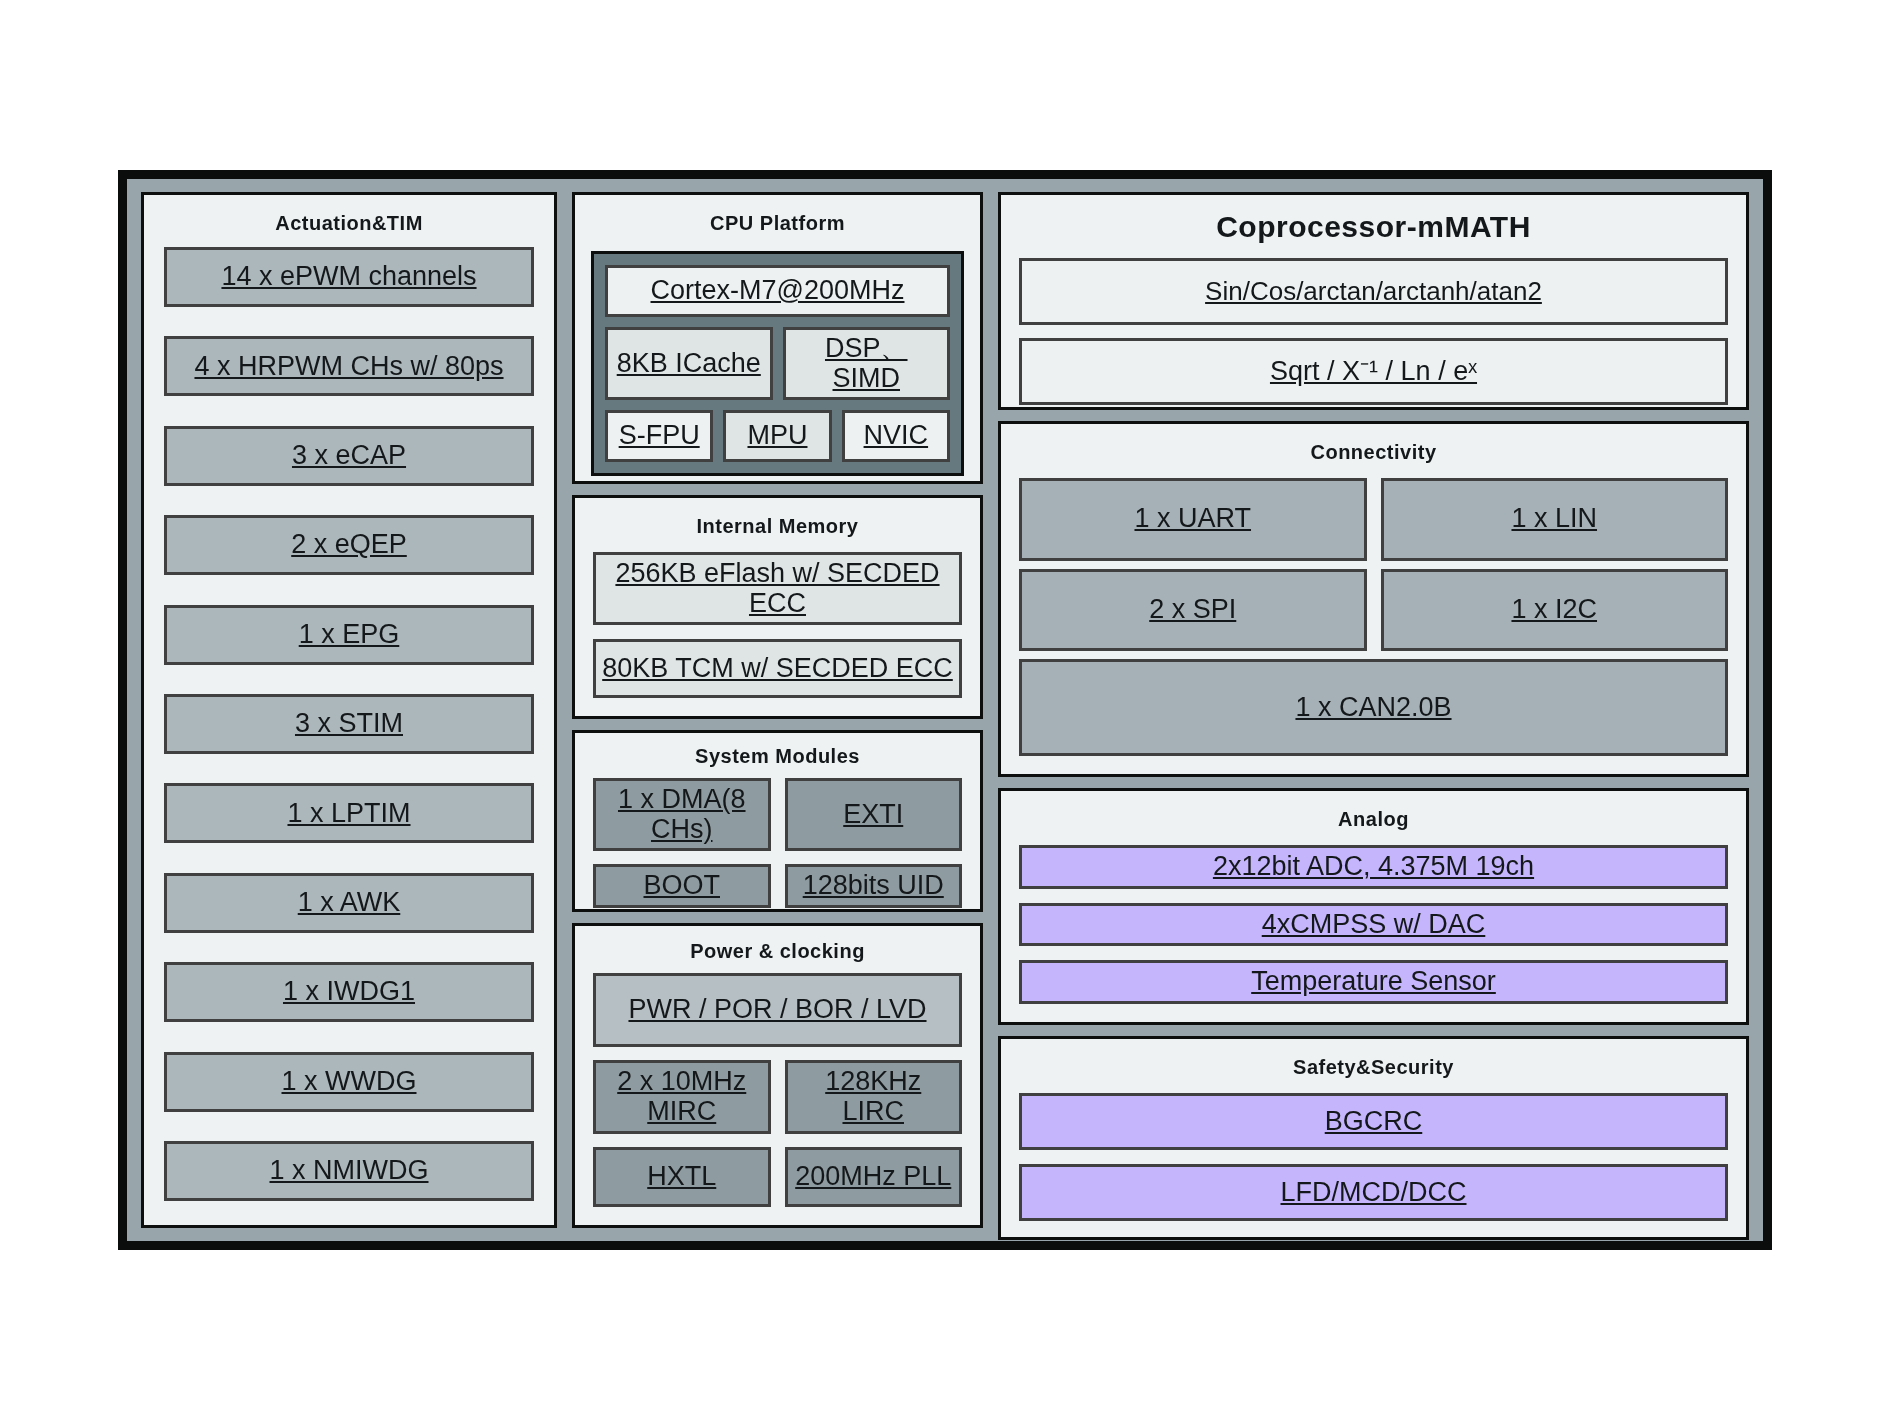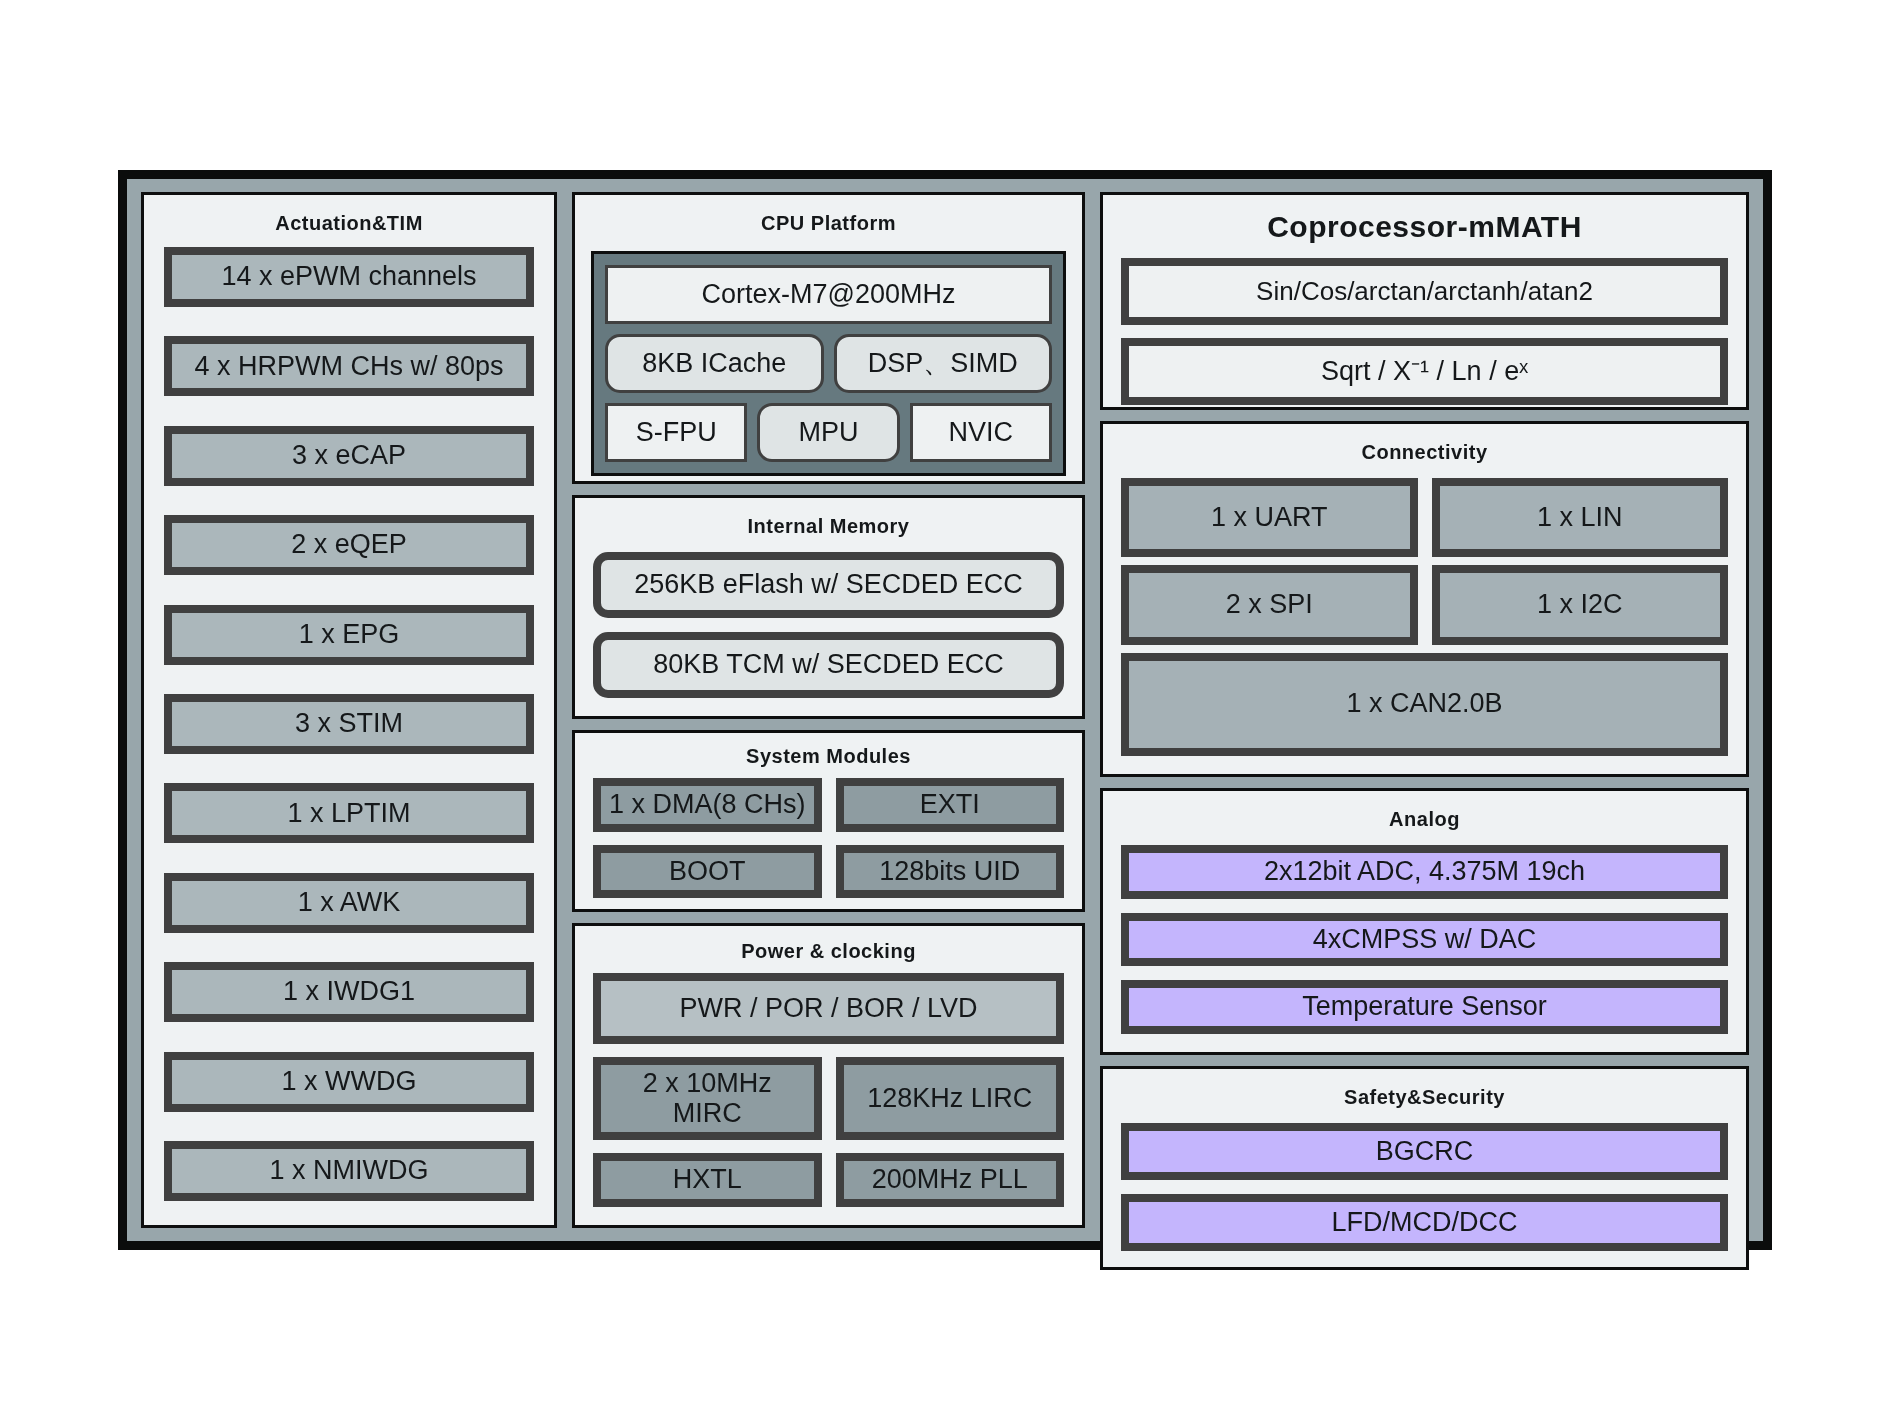--- a/index.html
+++ b/index.html
@@ -14,7 +14,7 @@
   }
   .col{display:flex;flex-direction:column;gap:11px;box-sizing:border-box;}
   .col-left{width:416px;flex:none;}
-  .col-mid{width:513px;flex:none;}
+  .col-mid{width:411px;flex:none;}
   .col-right{flex:1;}
   .panel{
     box-sizing:border-box;border:3px solid #0d0e0e;background:#eff2f3;

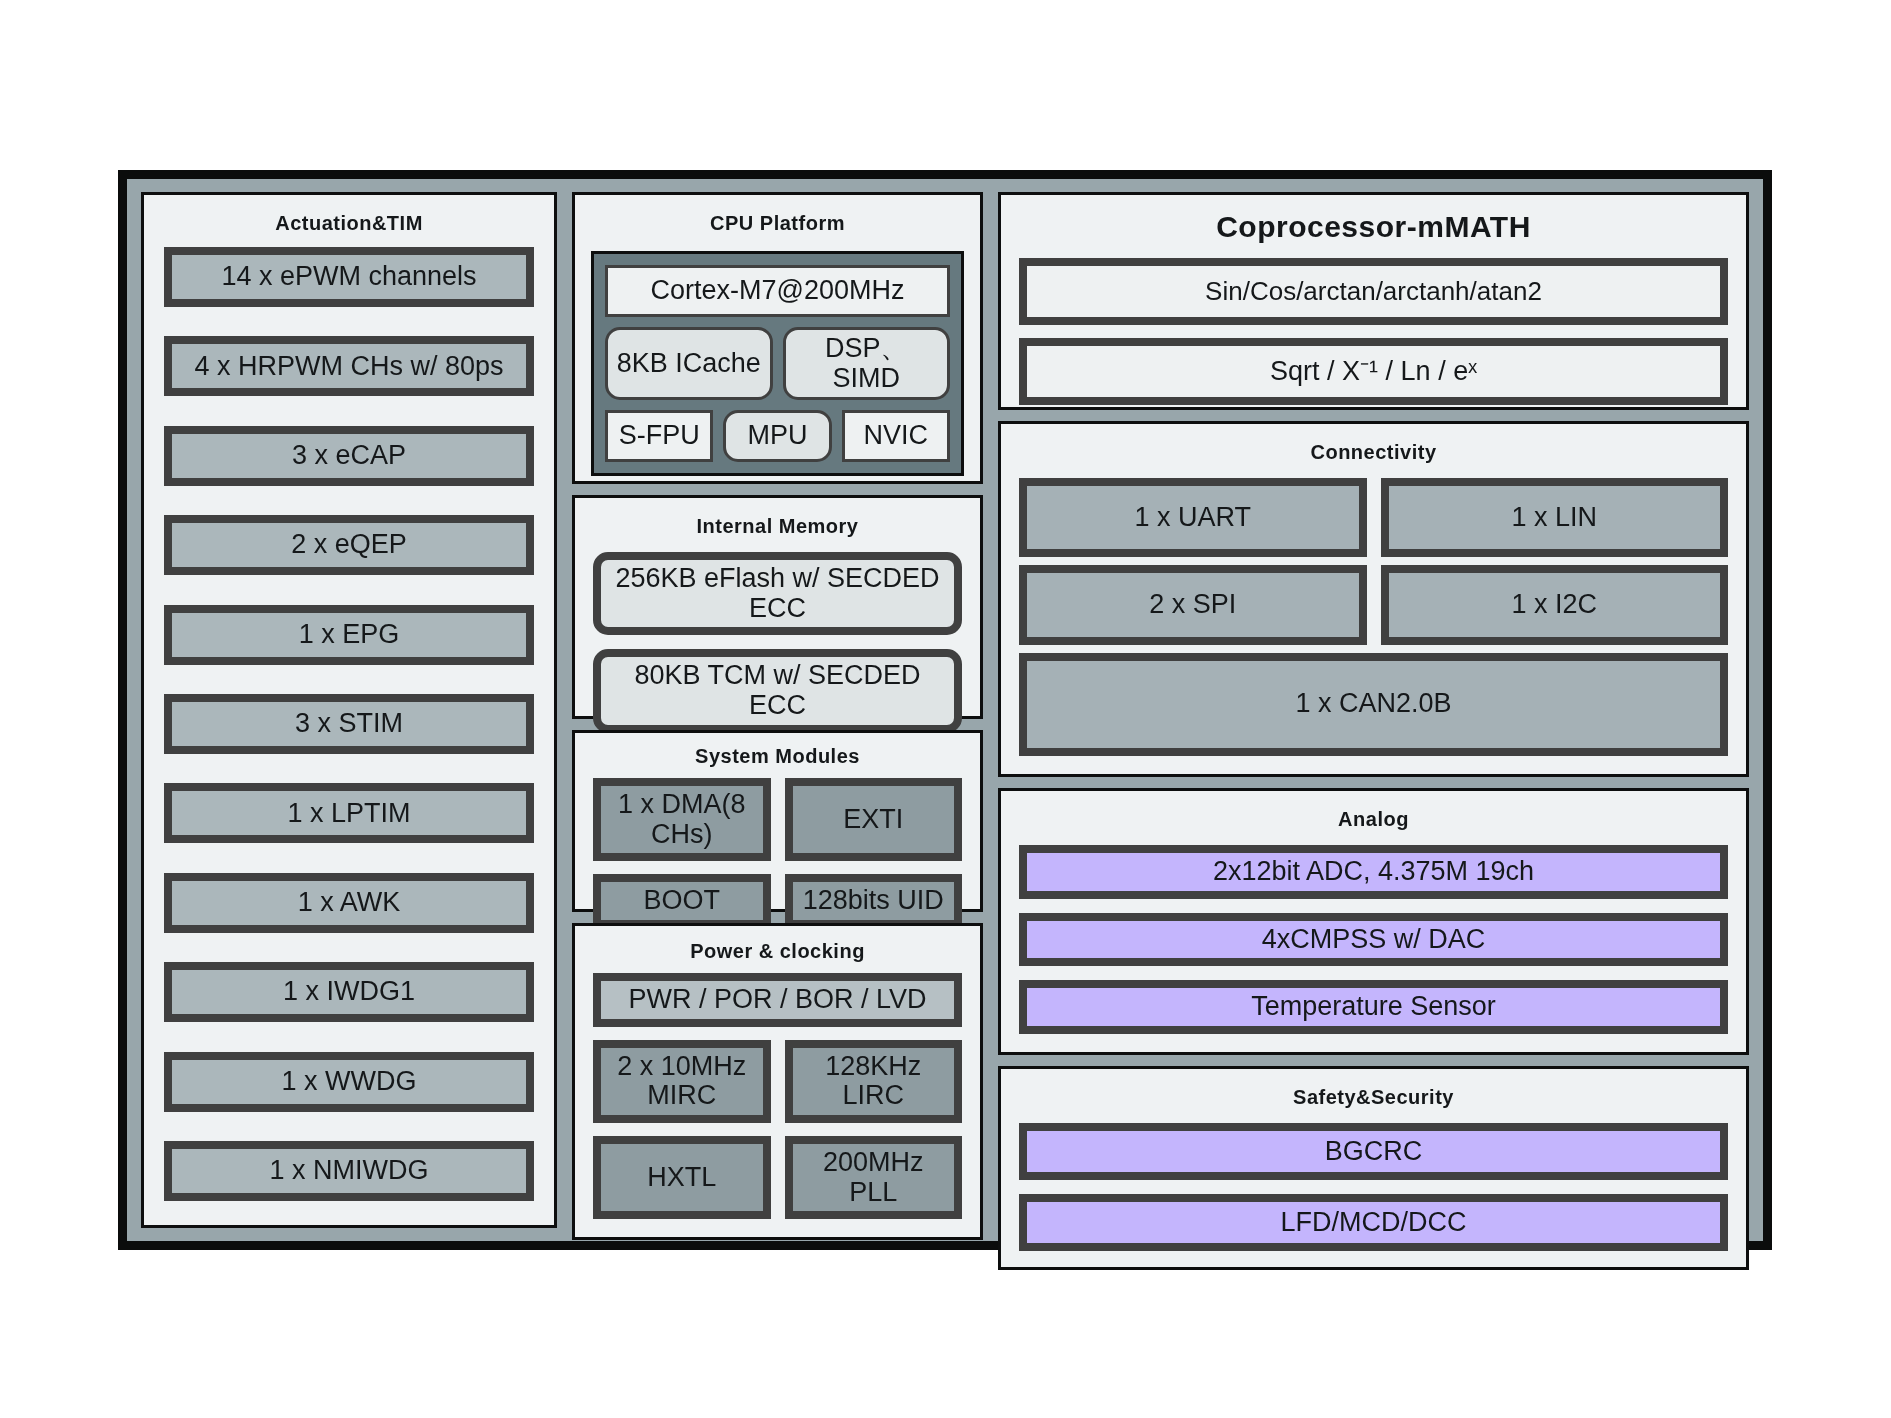--- a/index.html
+++ b/index.html
@@ -30,9 +30,9 @@
   .row2{display:flex;gap:14px;}
   .row2 > .item{flex:1;}
   .item{
-    box-sizing:border-box;border:8px solid #404040;
+    box-sizing:border-box;border:3px solid #404040;
     display:flex;align-items:center;justify-content:center;
-    text-align:center;font-size:27px;line-height:1.1;padding:4px 6px;
+    text-align:center;font-size:27px;line-height:1.1;padding:4px 6px;text-decoration:underline;
   }
   .h60{height:60px;flex:none;}
   .grow{flex:1;}

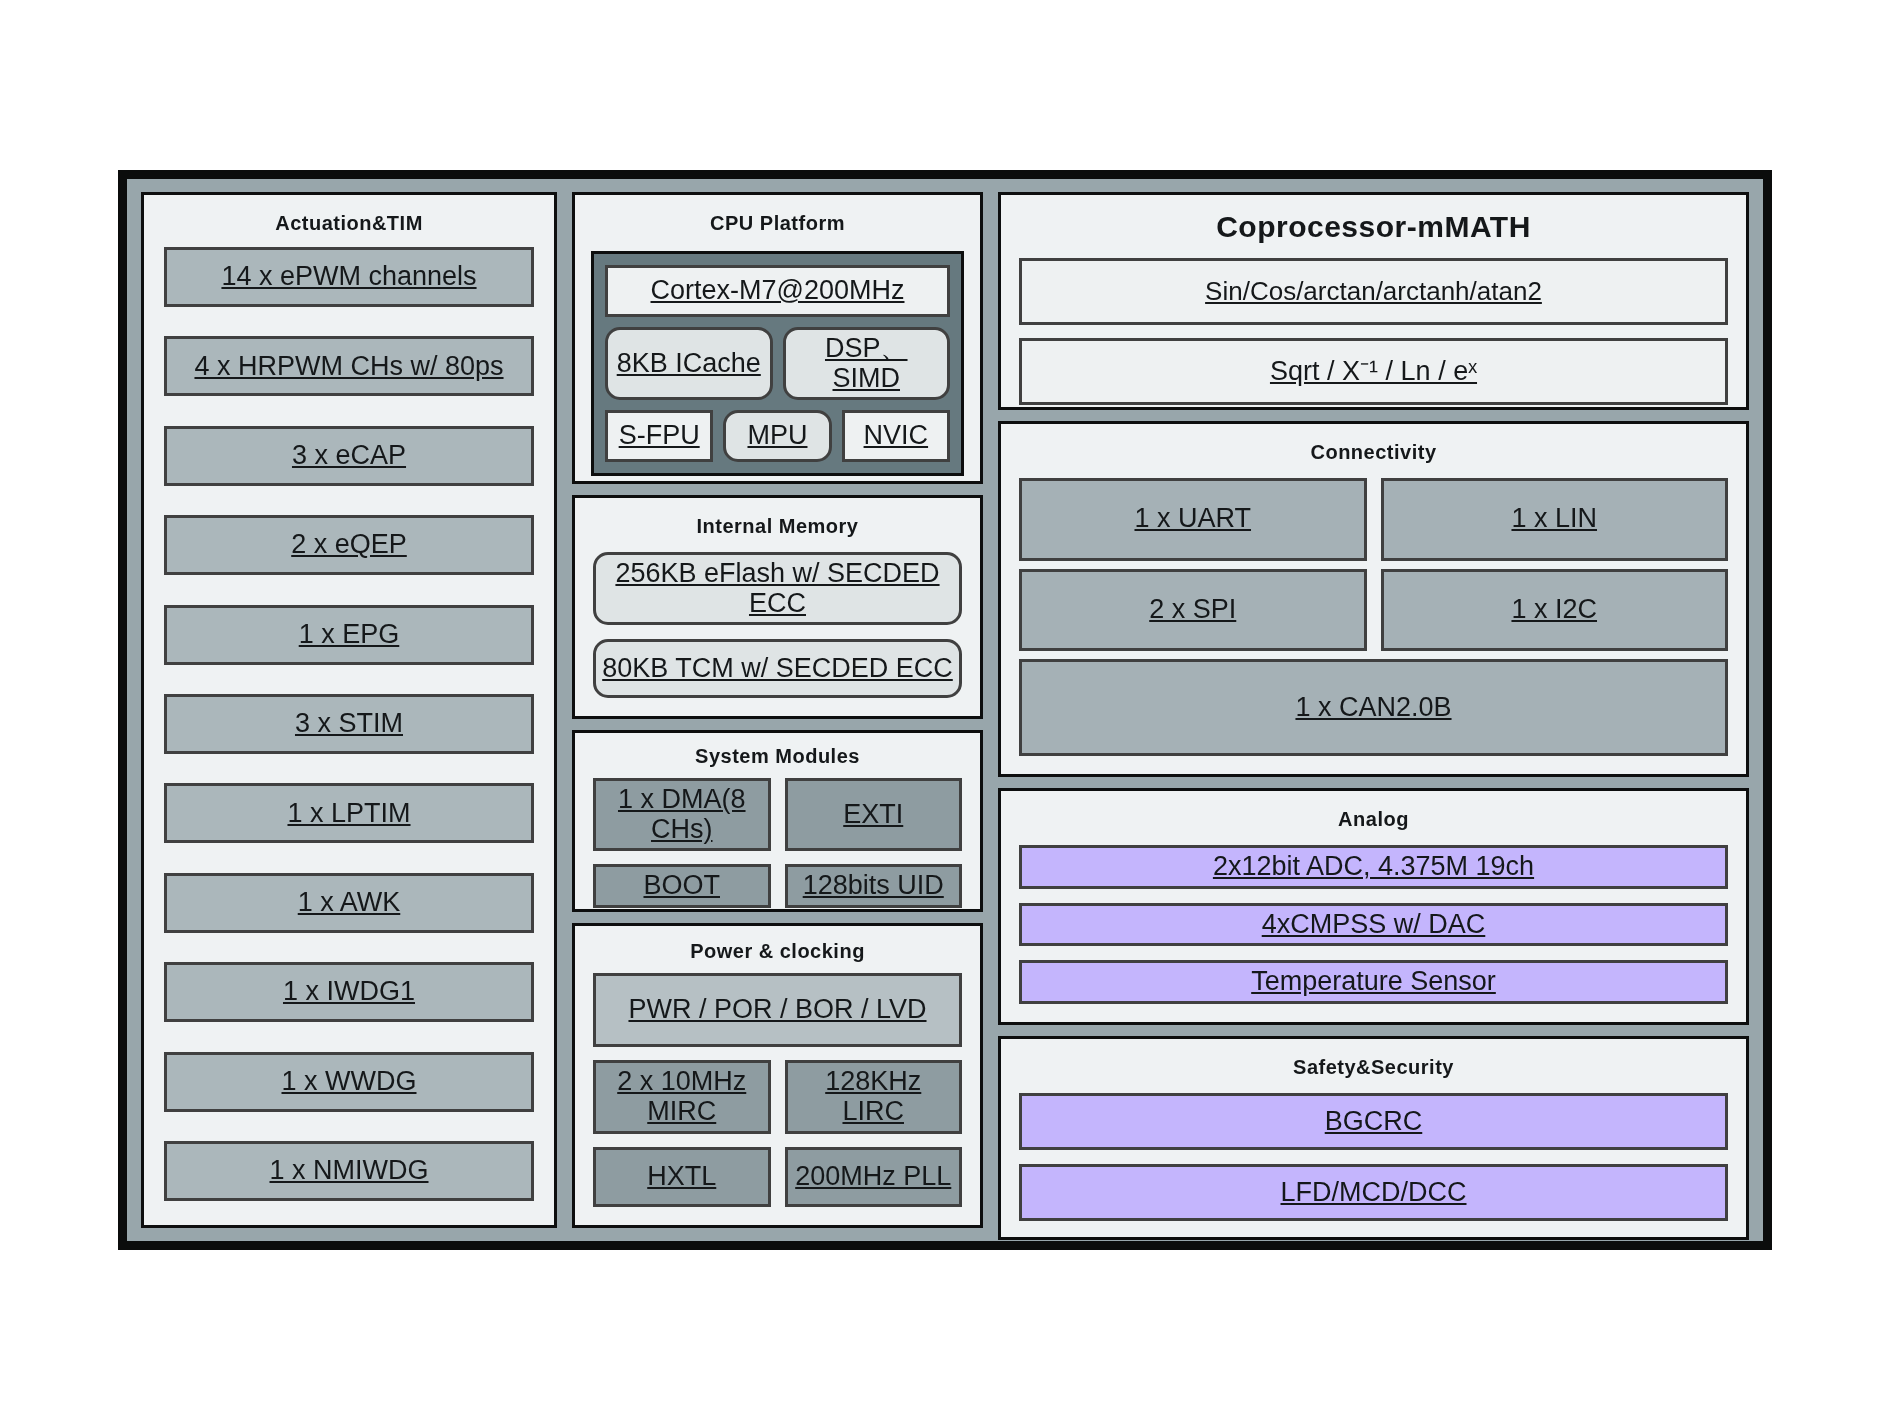--- a/index.html
+++ b/index.html
@@ -39,7 +39,7 @@
   .g-med{background:#abb7bb;}
   .g-med2{background:#a5b1b6;}
   .g-dark{background:#8e9ca1;}
-  .g-light{background:#dfe4e5;border-radius:15px;}
+  .g-light{background:#dfe4e5;}
   .g-soft{background:#c4b5fd;}
   .g-lighter{background:#eef1f2;}
   .g-pwr{background:#b6c0c4;}

